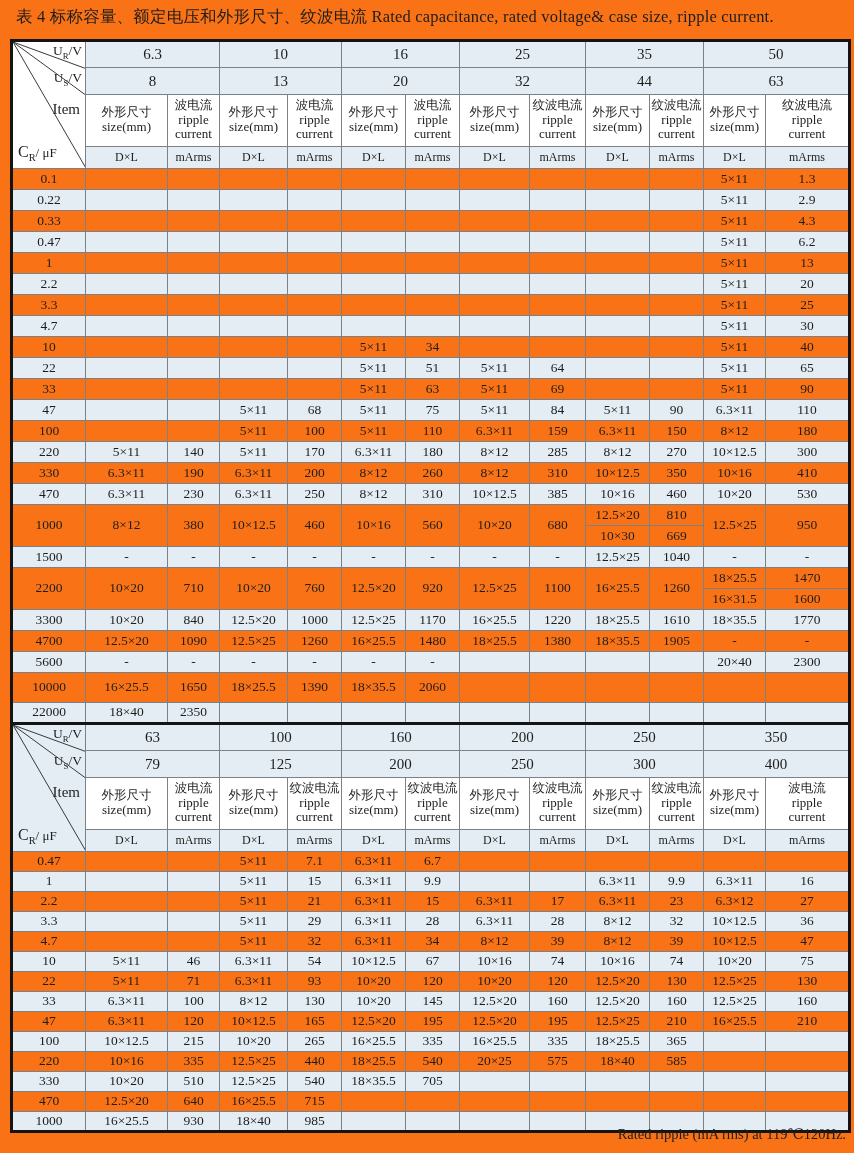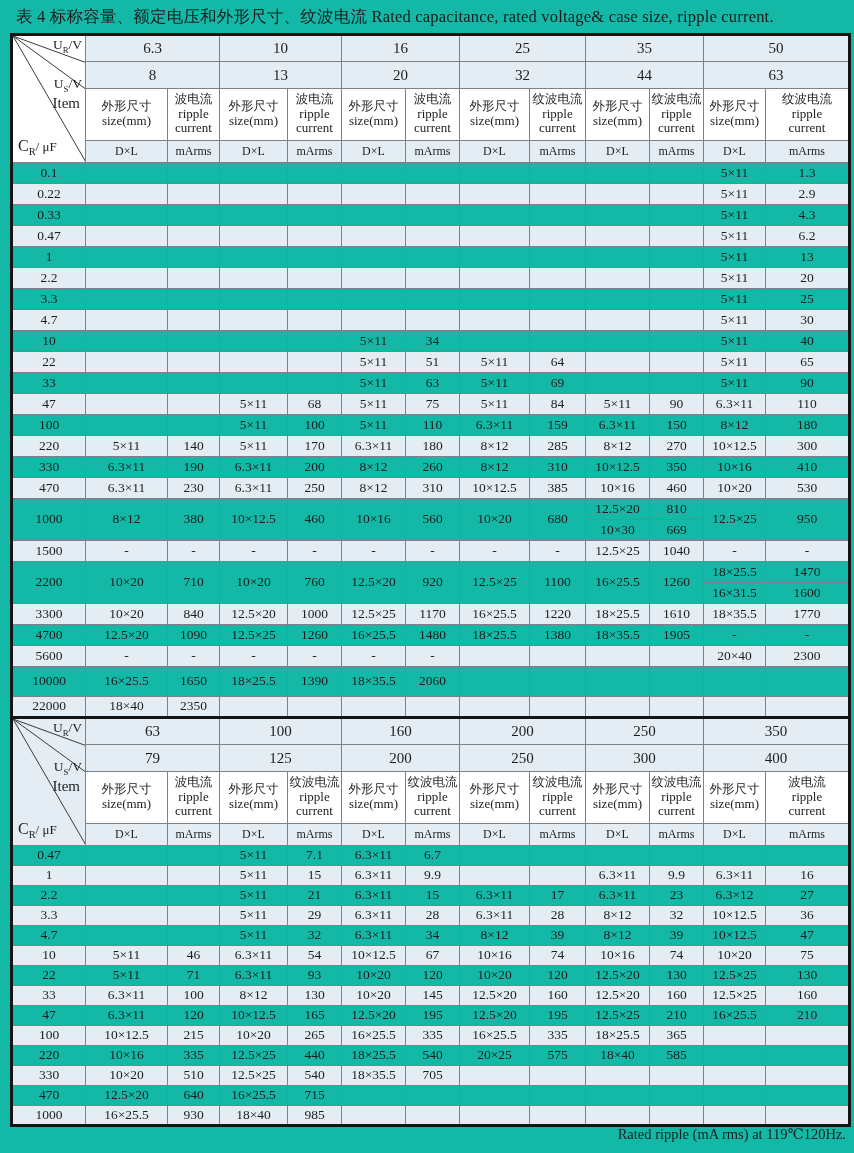--- a/index.html
+++ b/index.html
@@ -10,7 +10,7 @@
   }
   html,body{margin:0;padding:0;background:#ffffff;}
   .page{
-    position:relative;width:854px;height:1153px;background:#14b8a6;
+    position:relative;width:854px;height:1153px;background:#f97316;
     font-family:"Liberation Serif","DejaVu Serif",serif;color:var(--txt);
   }
   .doc-title{

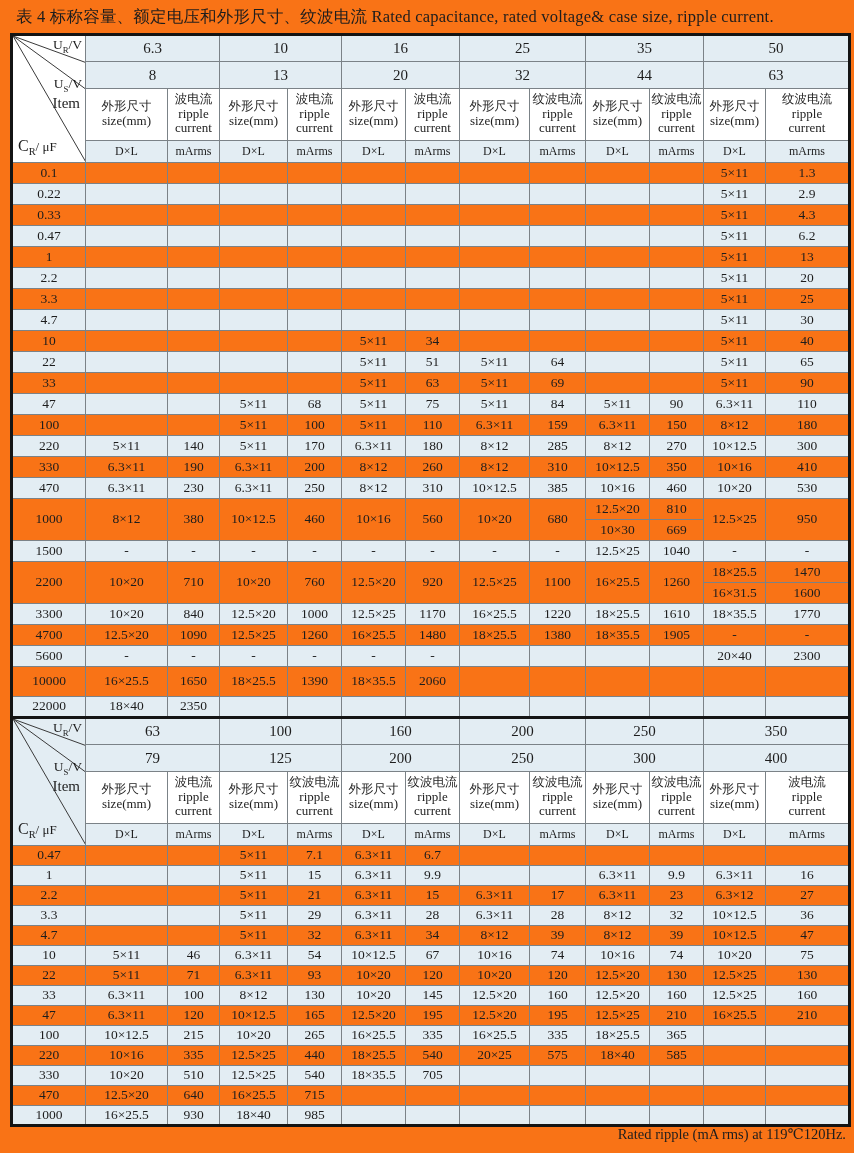--- a/index.html
+++ b/index.html
@@ -23,7 +23,7 @@
   table.spec-table{
     border-collapse:collapse;table-layout:fixed;
     border:3px solid var(--outer);
-    font-family:"Liberation Serif","DejaVu Serif",serif;color:var(--txt);
+    font-family:"Liberation Serif","DejaVu Serif",serif;color:var(--txt);margin-top:6px;
   }
   table.spec-table td{
     border:1px solid var(--inner);

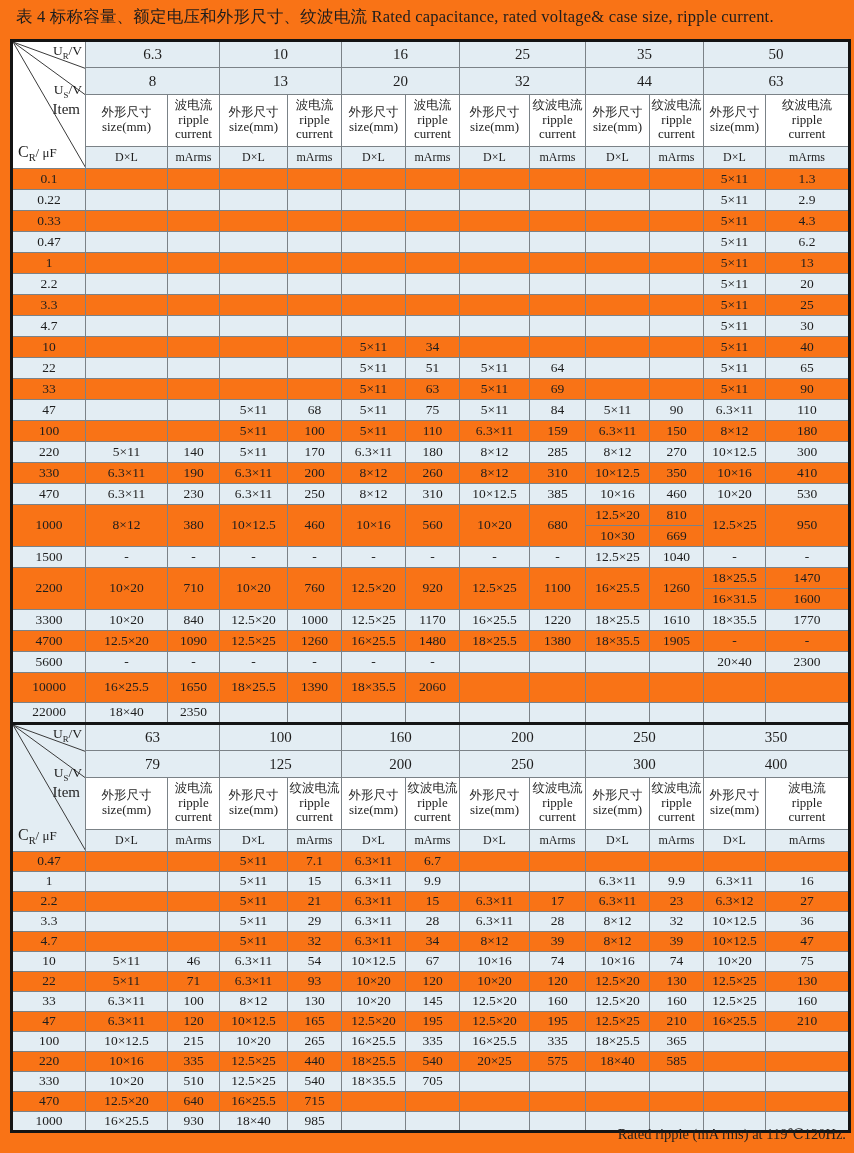--- a/index.html
+++ b/index.html
@@ -43,7 +43,7 @@
   td.corner svg{position:absolute;left:0;top:0;}
   .c-lab{position:absolute;white-space:nowrap;}
   .c-ur{top:2px;right:3px;font-size:13.5px;}
-  .c-us{top:41px;right:3px;font-size:13.5px;}
+  .c-us{top:29px;right:3px;font-size:13.5px;}
   .c-item{top:59px;right:5px;font-size:15px;}
   .c-cr{bottom:4px;left:5px;font-size:16px;}
   .c-cr .suf{font-size:13px;}

